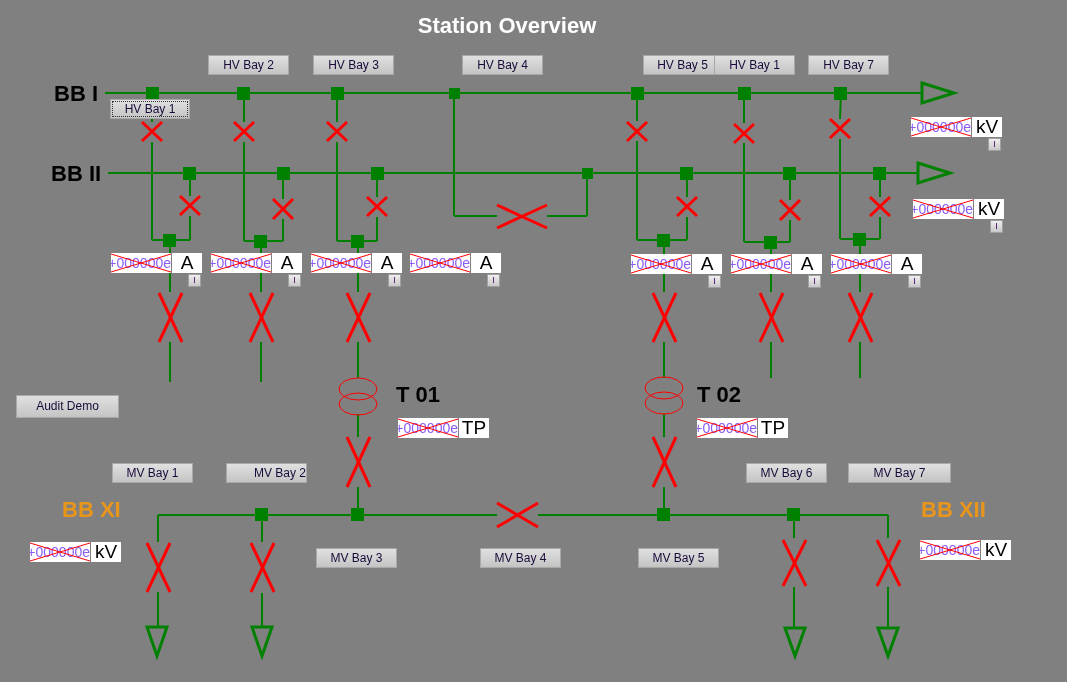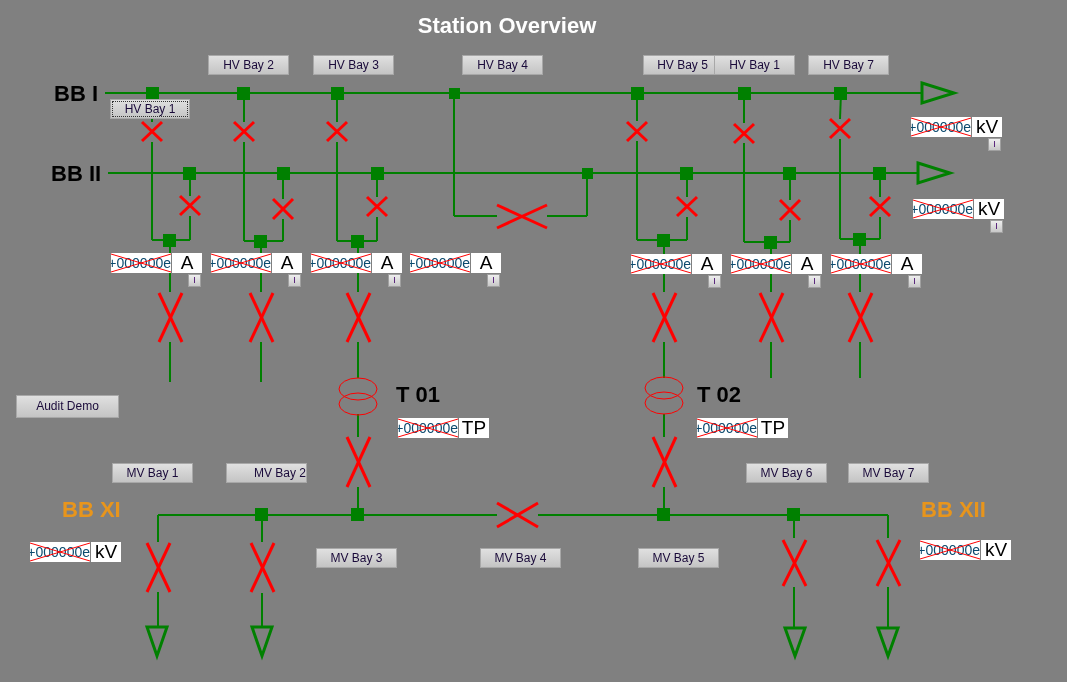--- a/index.html
+++ b/index.html
@@ -12,7 +12,7 @@
   .bb-red { color:#000000; }
   .bb-orange { color:#e8951c; }
   .meas { position:absolute; height:20px; display:flex; }
-  .meas .val { width:78px; height:20px; background:#fff; position:relative; overflow:hidden; font-size:14px; line-height:20px; color:#0c4a6e; text-align:right; white-space:nowrap; direction:rtl; }
+  .meas .val { width:78px; height:20px; background:#fff; position:relative; overflow:hidden; font-size:14px; line-height:20px; color:#8b5cf6; text-align:right; white-space:nowrap; direction:rtl; }
   .meas .val svg { position:absolute; left:0; top:0; }
   .meas .unit { margin-left:1px; width:30px; height:20px; background:#fff; font-size:19px; line-height:20px; text-align:center; color:#000; }
   .ibtn { position:absolute; width:13px; height:13px; background:linear-gradient(#eee,#c8c8c8); border:1px solid #a0a0a0; box-sizing:border-box; font-size:9px; line-height:11px; color:#40006a; text-align:center; cursor:pointer; }

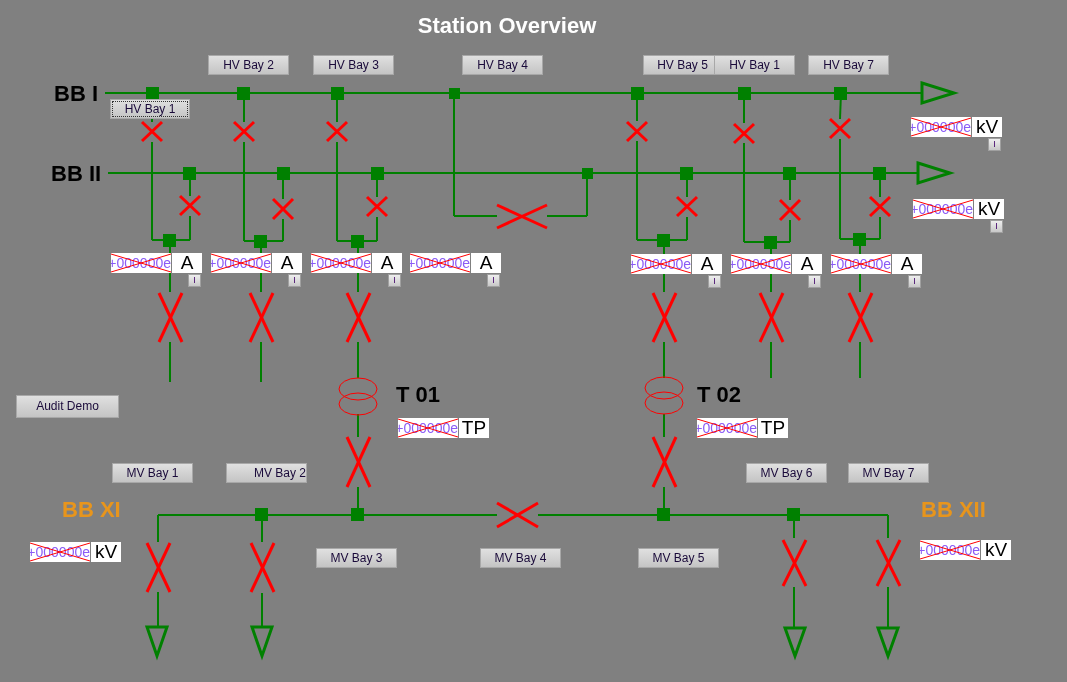--- a/index.html
+++ b/index.html
@@ -277,7 +277,7 @@
 <div class="btn" style="left:480px;top:548px;width:81px;">MV Bay 4</div>
 <div class="btn" style="left:638px;top:548px;width:81px;">MV Bay 5</div>
 <div class="btn" style="left:746px;top:463px;width:81px;">MV Bay 6</div>
-<div class="btn" style="left:848px;top:463px;width:81px;">MV Bay 7</div>
+<div class="btn" style="left:848px;top:463px;width:103px;">MV Bay 7</div>
 
 <div class="btn" style="left:16px;top:395px;width:103px;height:23px;line-height:21px;">Audit Demo</div>
 

